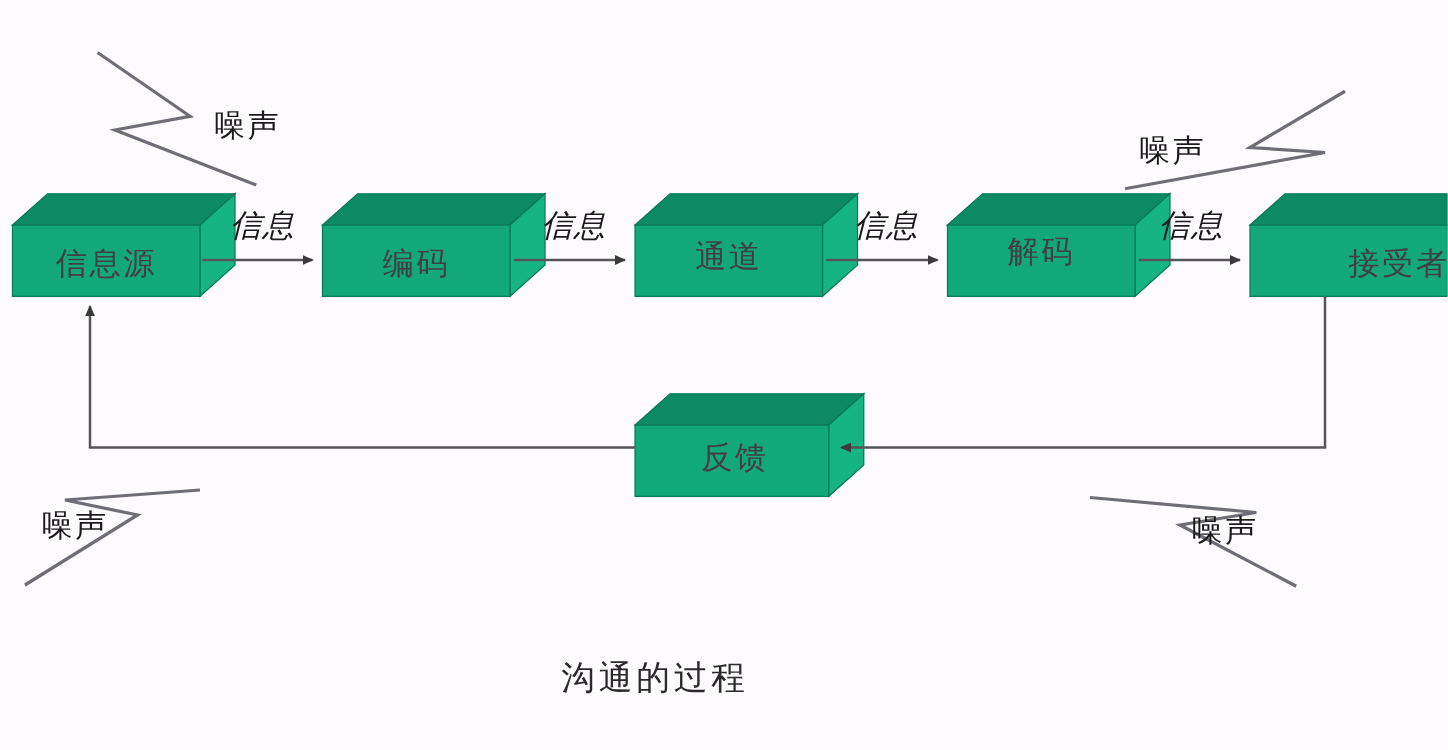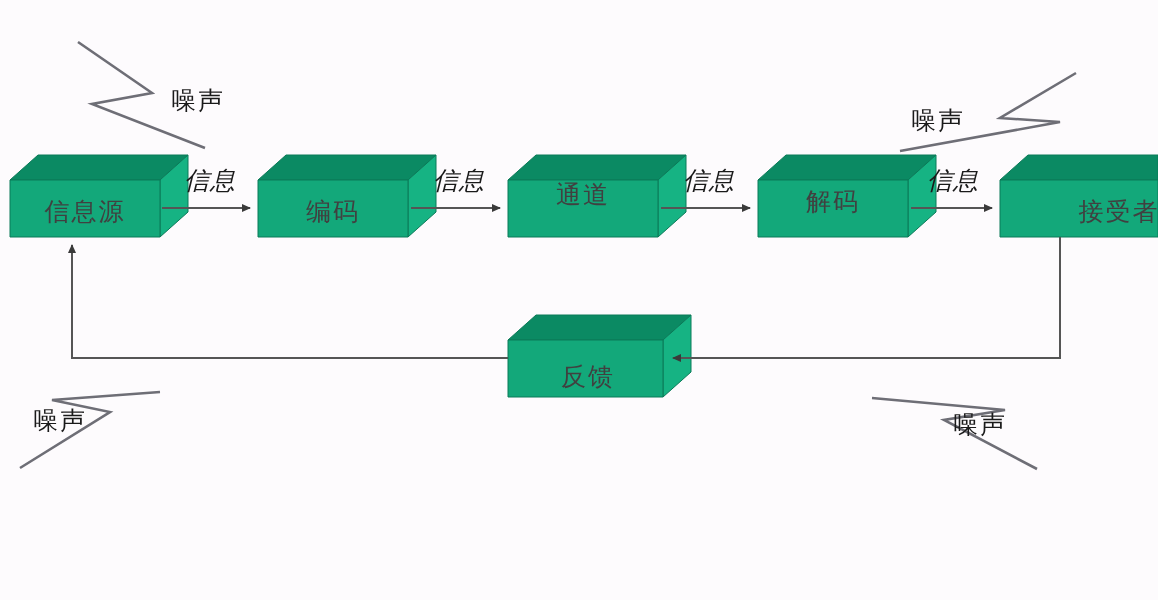--- a/index.html
+++ b/index.html
@@ -128,7 +128,7 @@
 
   <div class="lbl box-label" style="left:85px;  top:211px;">信息源</div>
   <div class="lbl box-label" style="left:333px; top:211px;">编码</div>
-  <div class="lbl box-label" style="left:583px; top:194px;text-align:center;">通道</div>
+  <div class="lbl box-label" style="left:583px; top:205px;text-align:center;">通道</div>
   <div class="lbl box-label" style="left:833px; top:201px;">解码</div>
   <div class="lbl box-label" style="left:1119px;top:211px;">接受者</div>
   <div class="lbl box-label" style="left:588px; top:376px;">反馈</div>

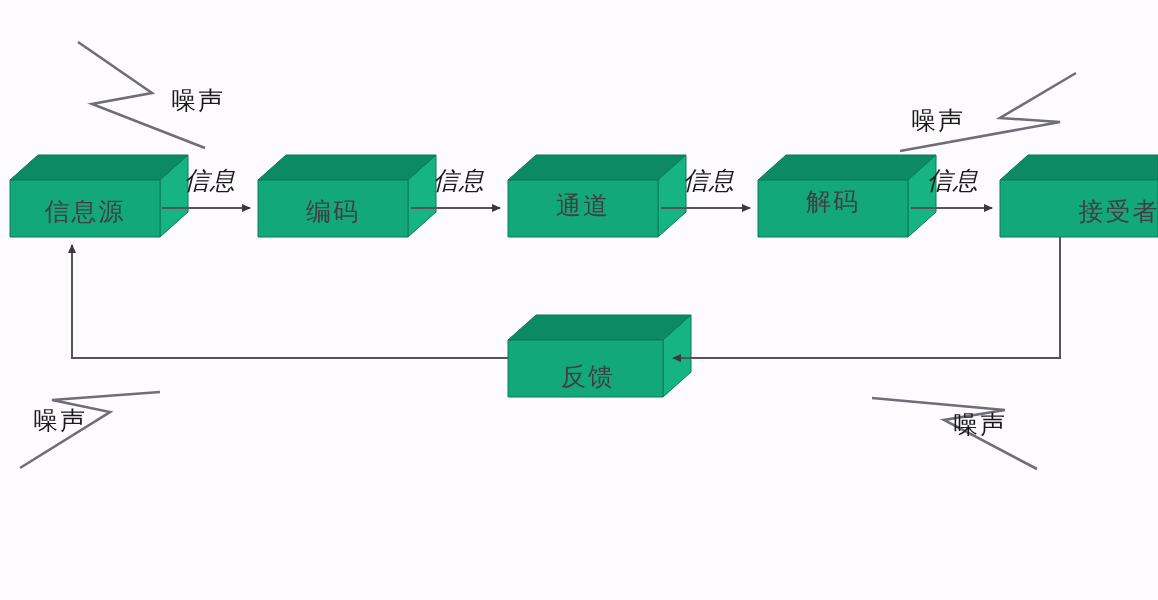--- a/index.html
+++ b/index.html
@@ -131,7 +131,7 @@
   <div class="lbl box-label" style="left:583px; top:205px;text-align:center;">通道</div>
   <div class="lbl box-label" style="left:833px; top:201px;">解码</div>
   <div class="lbl box-label" style="left:1119px;top:211px;">接受者</div>
-  <div class="lbl box-label" style="left:588px; top:376px;">反馈</div>
+  <div class="lbl box-label" style="left:588px; top:366px;">反馈</div>
 
   <div class="lbl edge-label" style="left:210px; top:180px;">信息</div>
   <div class="lbl edge-label" style="left:459px; top:180px;">信息</div>

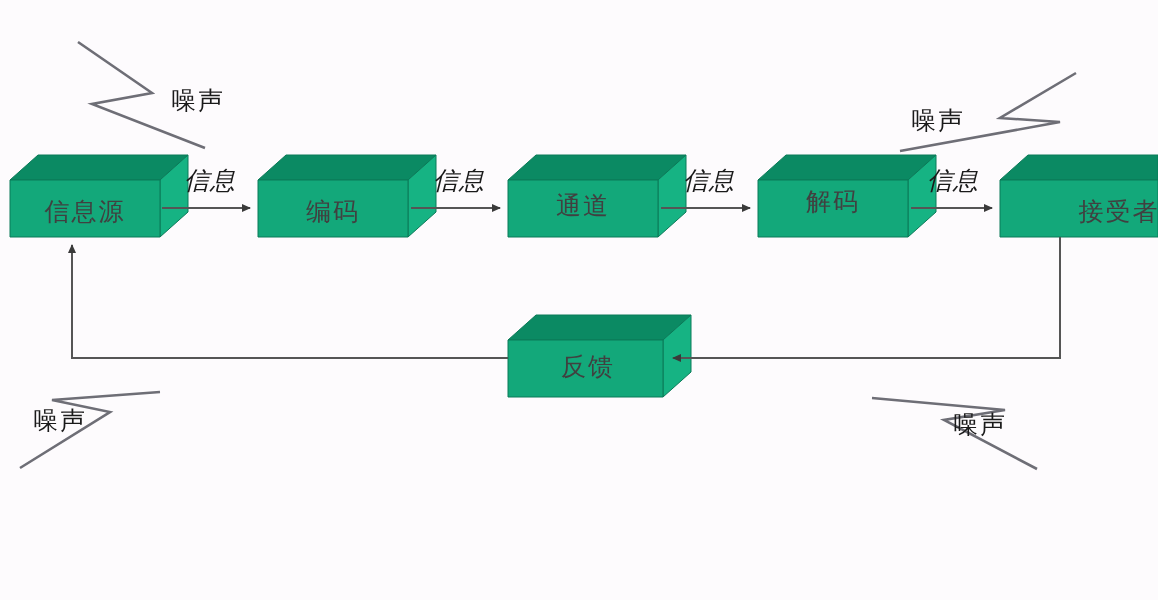--- a/index.html
+++ b/index.html
@@ -143,6 +143,7 @@
   <div class="lbl noise-label" style="left:60px;  top:420px;">噪声</div>
   <div class="lbl noise-label" style="left:980px; top:424px;">噪声</div>
 
+  <div class="lbl caption" style="left:524px; top:542px;">沟通的过程</div>
 
 </div>
 

